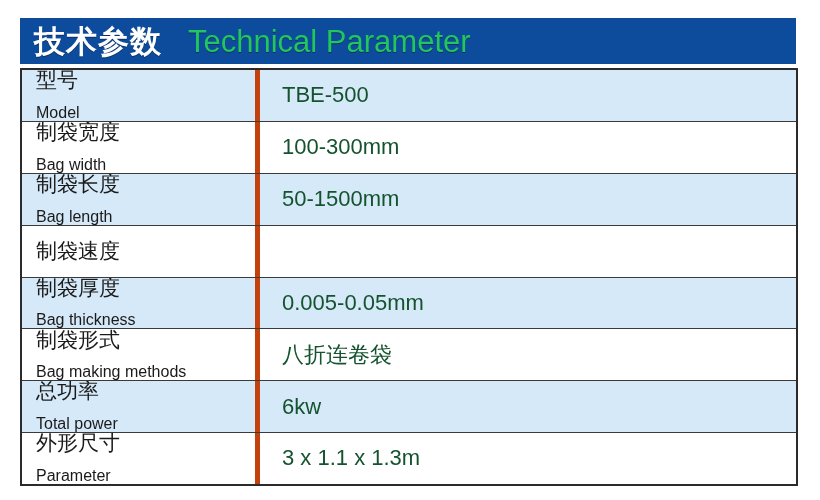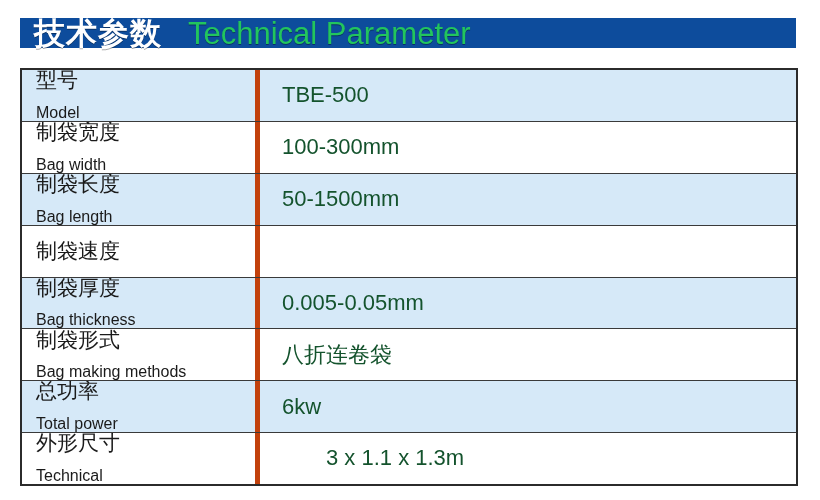--- a/index.html
+++ b/index.html
@@ -27,7 +27,7 @@
     left: 20px;
     top: 18px;
     width: 776px;
-    height: 30px;
+    height: 46px;
     background: #0d4c9c;
     display: flex;
     align-items: center;

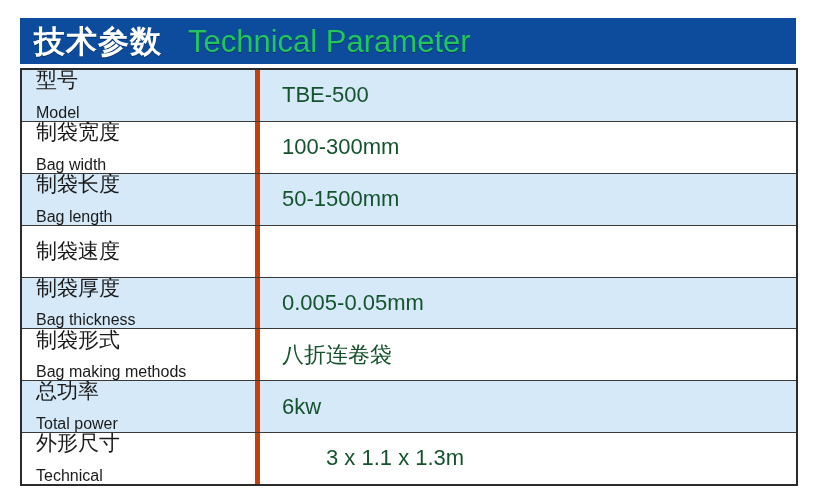--- a/index.html
+++ b/index.html
@@ -75,7 +75,6 @@
   }
   .spec-row:last-child {
     border-bottom: none;
-    gap: 44px;
   }
   .spec-row.tint {
     background: #d6e9f8;

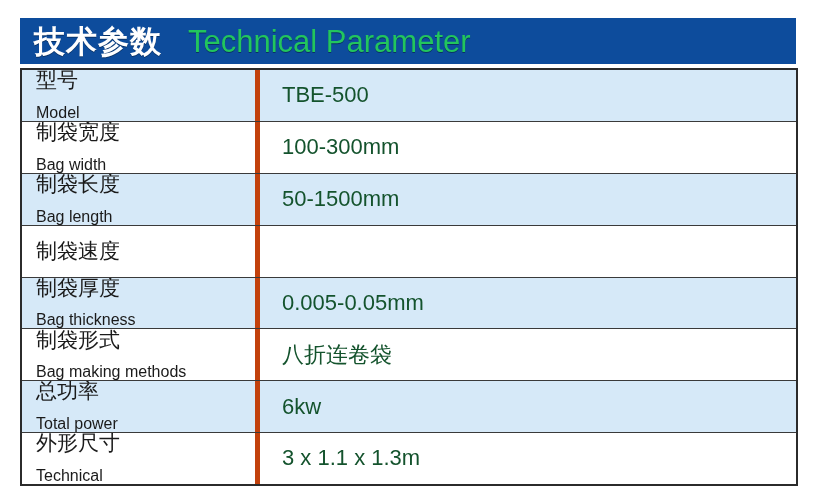--- a/index.html
+++ b/index.html
@@ -207,7 +207,7 @@
     <div class="spec-row plain">
       <div class="cell-label">
         <span class="label-cn">外形尺寸</span>
-        <span class="label-en">Technical</span>
+        <span class="label-en">Parameter</span>
       </div>
       <div class="cell-value">
         <span class="value-text">3 x 1.1 x 1.3m</span>

